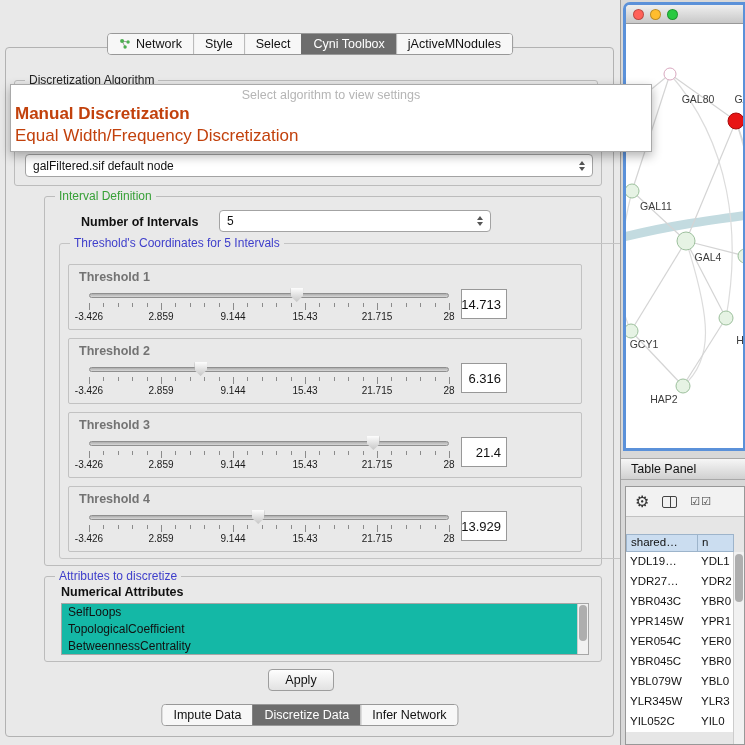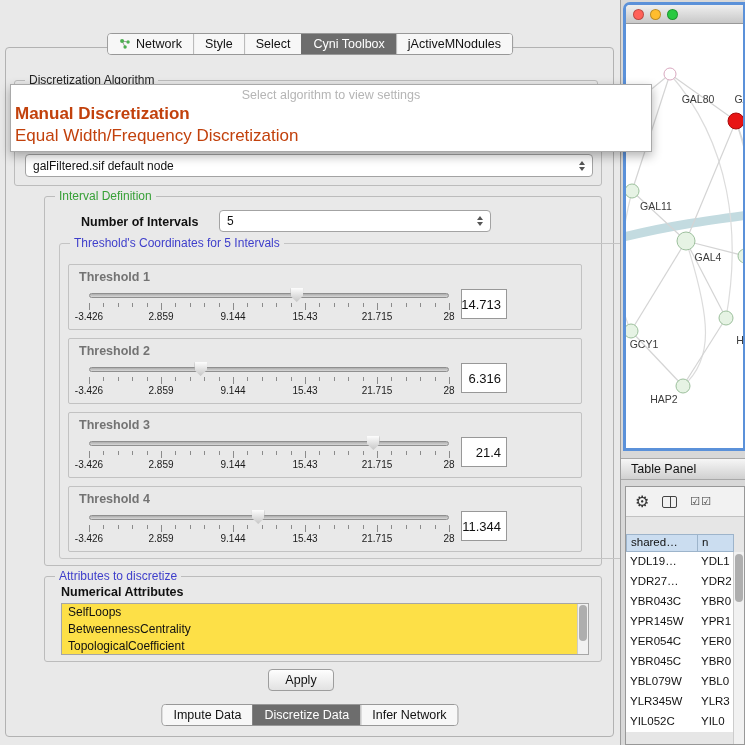--- a/index.html
+++ b/index.html
@@ -343,7 +343,7 @@
                 <span style="left: 100%;">28</span>
               </div>
           </div>
-          <div class="valbox">11.344</div>
+          <div class="valbox">13.929</div>
         </div>
       </div>
     </div>

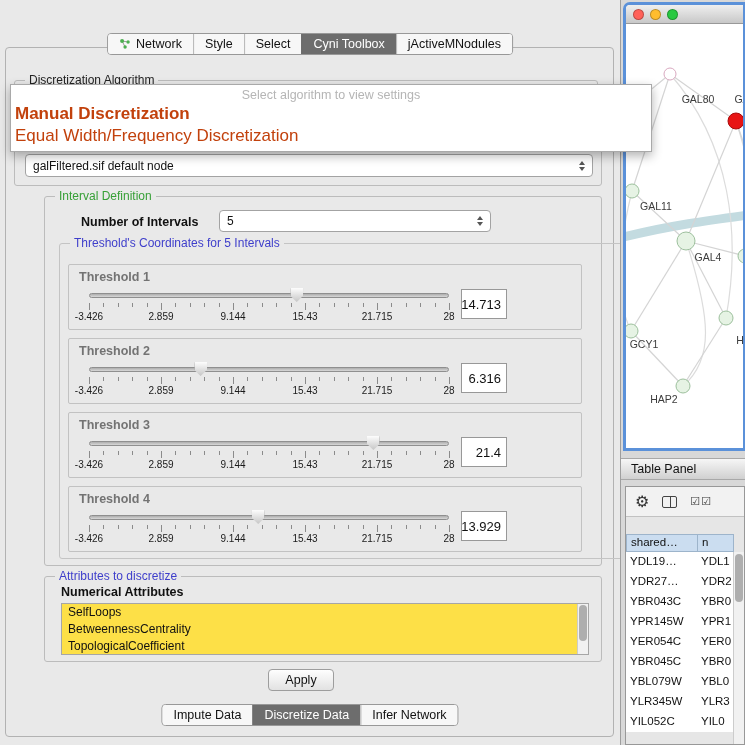--- a/index.html
+++ b/index.html
@@ -46,7 +46,7 @@
 .nums{position:relative;height:11px;font-size:10px;color:#1a1a1a}
 .nums span{position:absolute;transform:translateX(-50%);white-space:nowrap}
 .valbox{margin-left:12px;margin-top:2px;width:46px;height:30px;background:#fff;border:1px solid #989898;font-size:13px;color:#111;display:flex;align-items:center;justify-content:flex-end;padding-right:5px}
-.listbox{position:absolute;background:#fde047;border:1px solid #a6a6a6;overflow:hidden}
+.listbox{position:absolute;background:#14b8a6;border:1px solid #a6a6a6;overflow:hidden}
 .list-item{font-size:12px;color:#111;padding:1px 0 1px 6px;line-height:15px}
 .sb{position:absolute;top:0;bottom:0;right:0;width:11px;background:#f1f1f1;border-left:1px solid #ccc}
 .sb .th{position:absolute;left:1px;right:1px;border-radius:4px;background:#aeaeae}

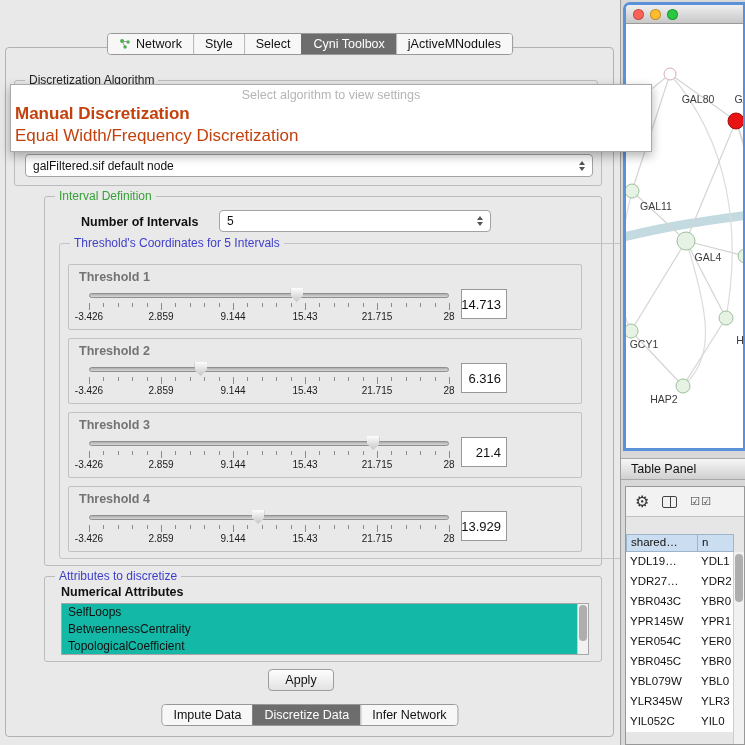--- a/index.html
+++ b/index.html
@@ -357,8 +357,8 @@
           <div class="th" style="top:1px;height:36px"></div>
         </div>
     <div class="list-item">SelfLoops</div>
+        <div class="list-item">TopologicalCoefficient</div>
         <div class="list-item">BetweennessCentrality</div>
-        <div class="list-item">TopologicalCoefficient</div>
       </div>
   </div>
 

